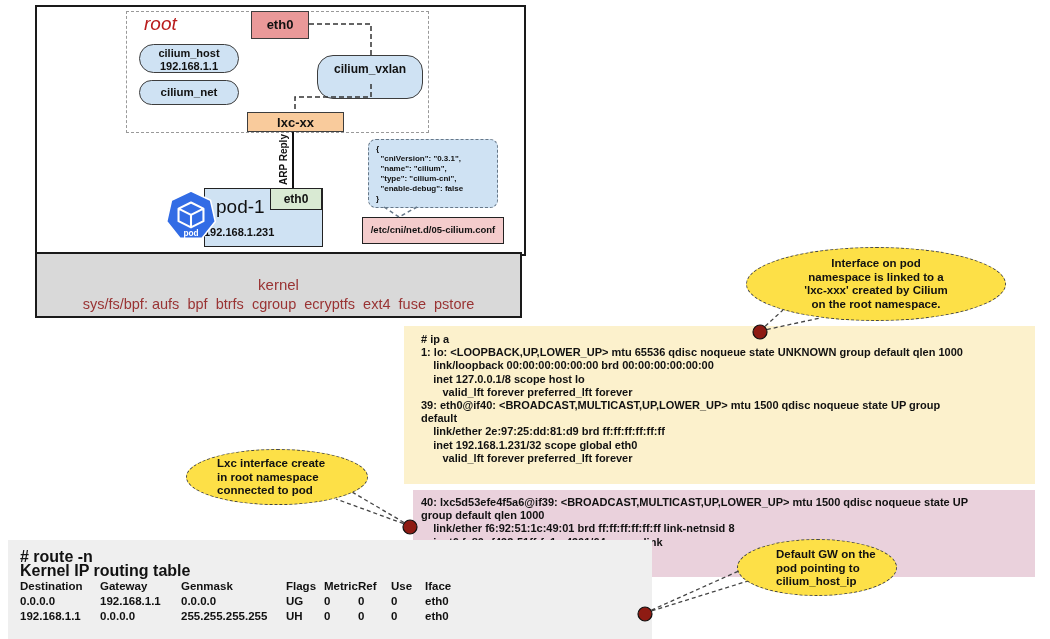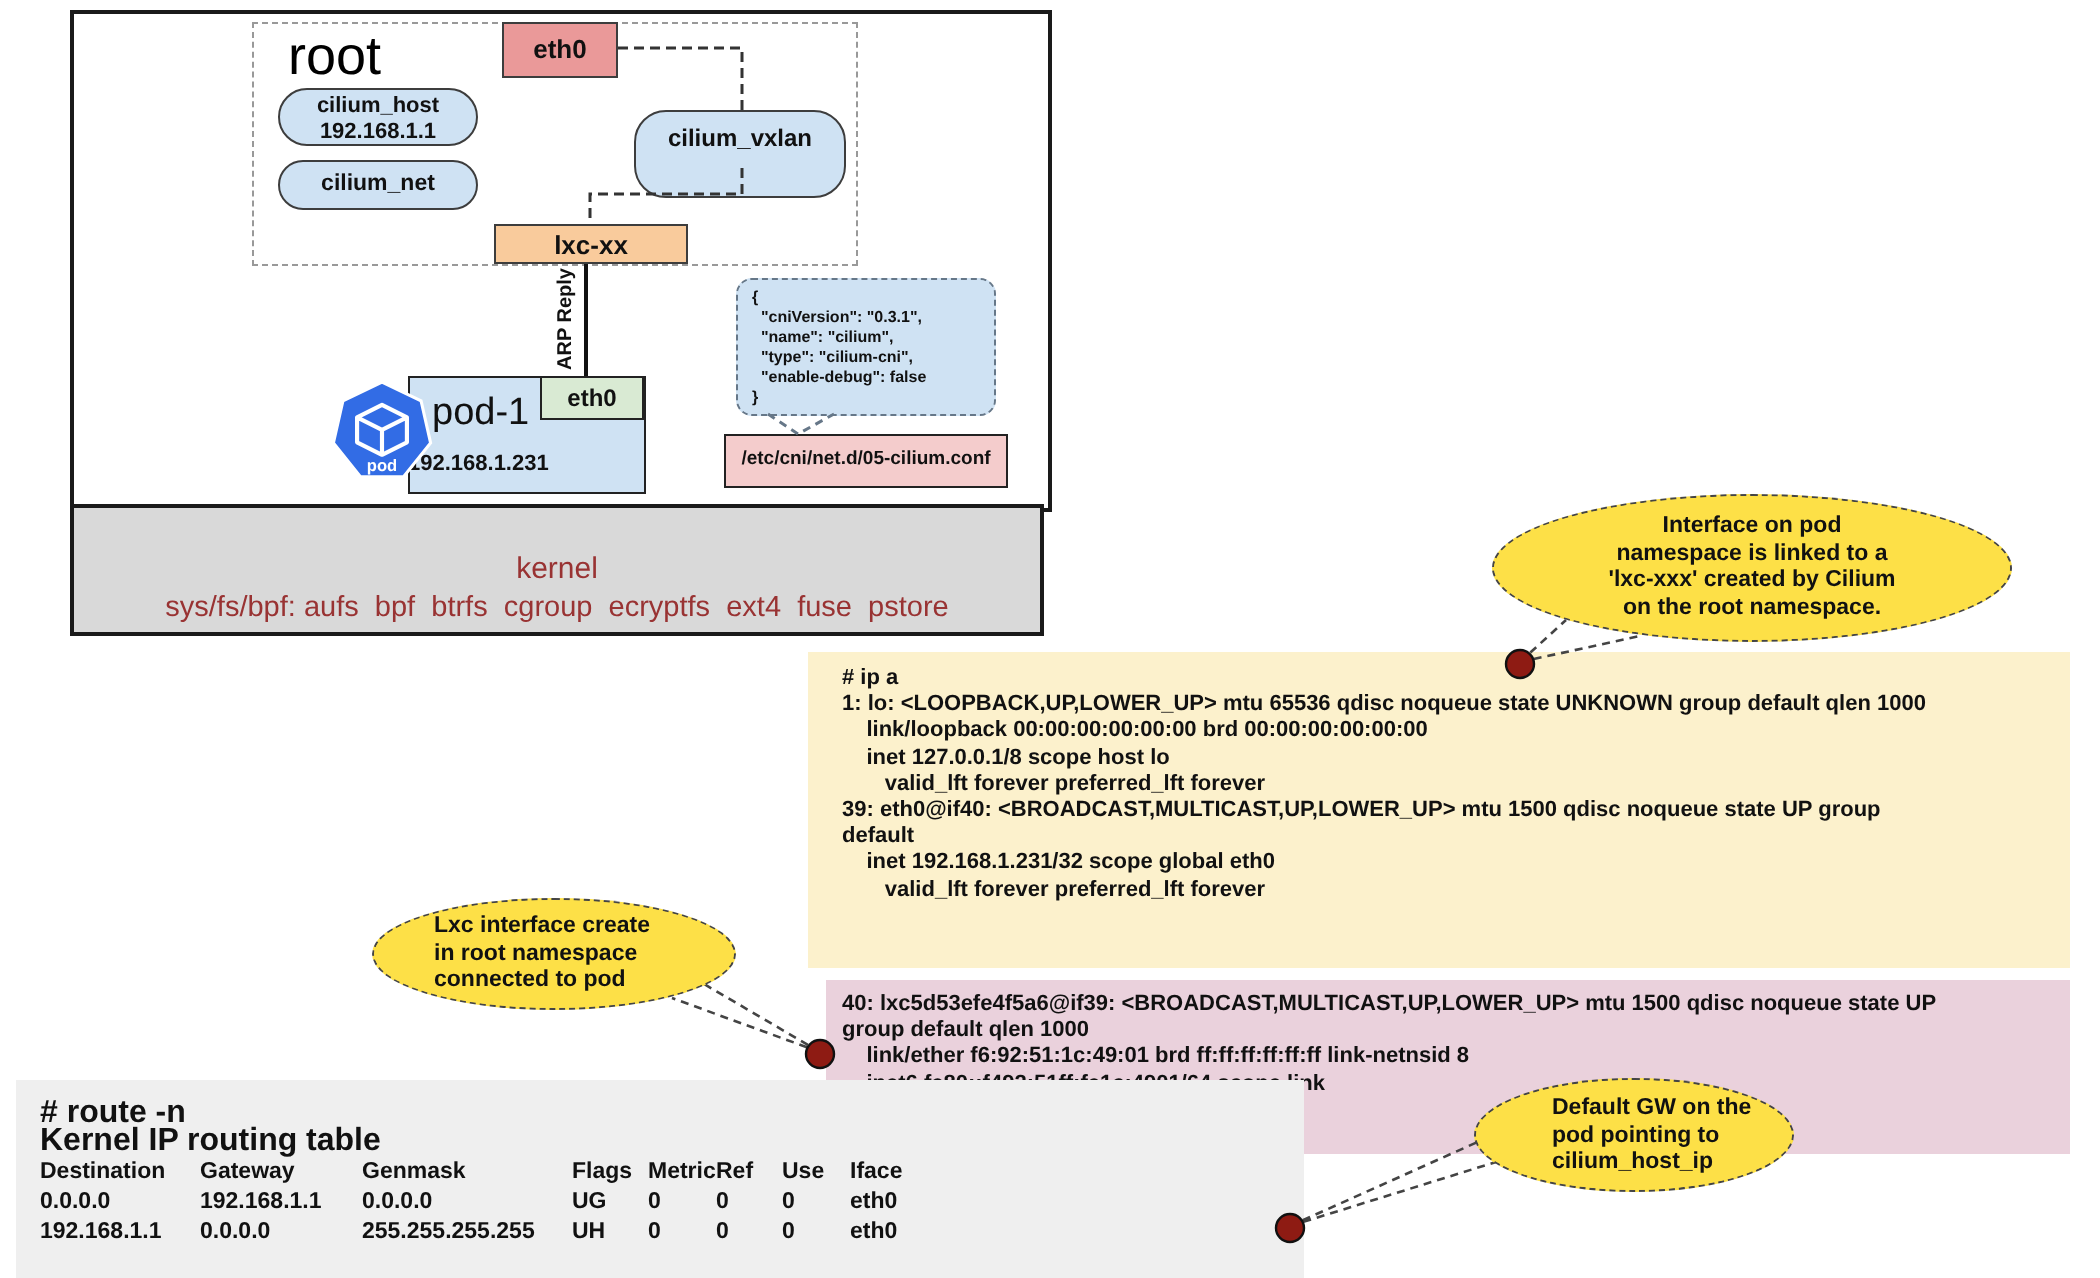--- a/index.html
+++ b/index.html
@@ -13,7 +13,7 @@
   .kernel-title{margin-top:22px;font-size:15px;line-height:18px;}
   .kernel-line{font-size:14.5px;line-height:20px;white-space:pre;}
   .root-box{left:126px;top:11px;width:301px;height:120px;border:1.5px dashed #999;}
-  .root-label{left:144px;top:13px;font-size:27px;color:#000000;}
+  .root-label{left:144px;top:13px;font-size:19px;color:#b91c1c;font-style:italic;}
   .node{box-sizing:border-box;border:1.5px solid #3d3d3d;text-align:center;font-weight:bold;}
   .eth0-root{left:251px;top:11px;width:58px;height:28px;background:#ea9999;font-size:13px;line-height:26px;z-index:2;}
   .pill{border-radius:16px;background:#cfe2f3;}

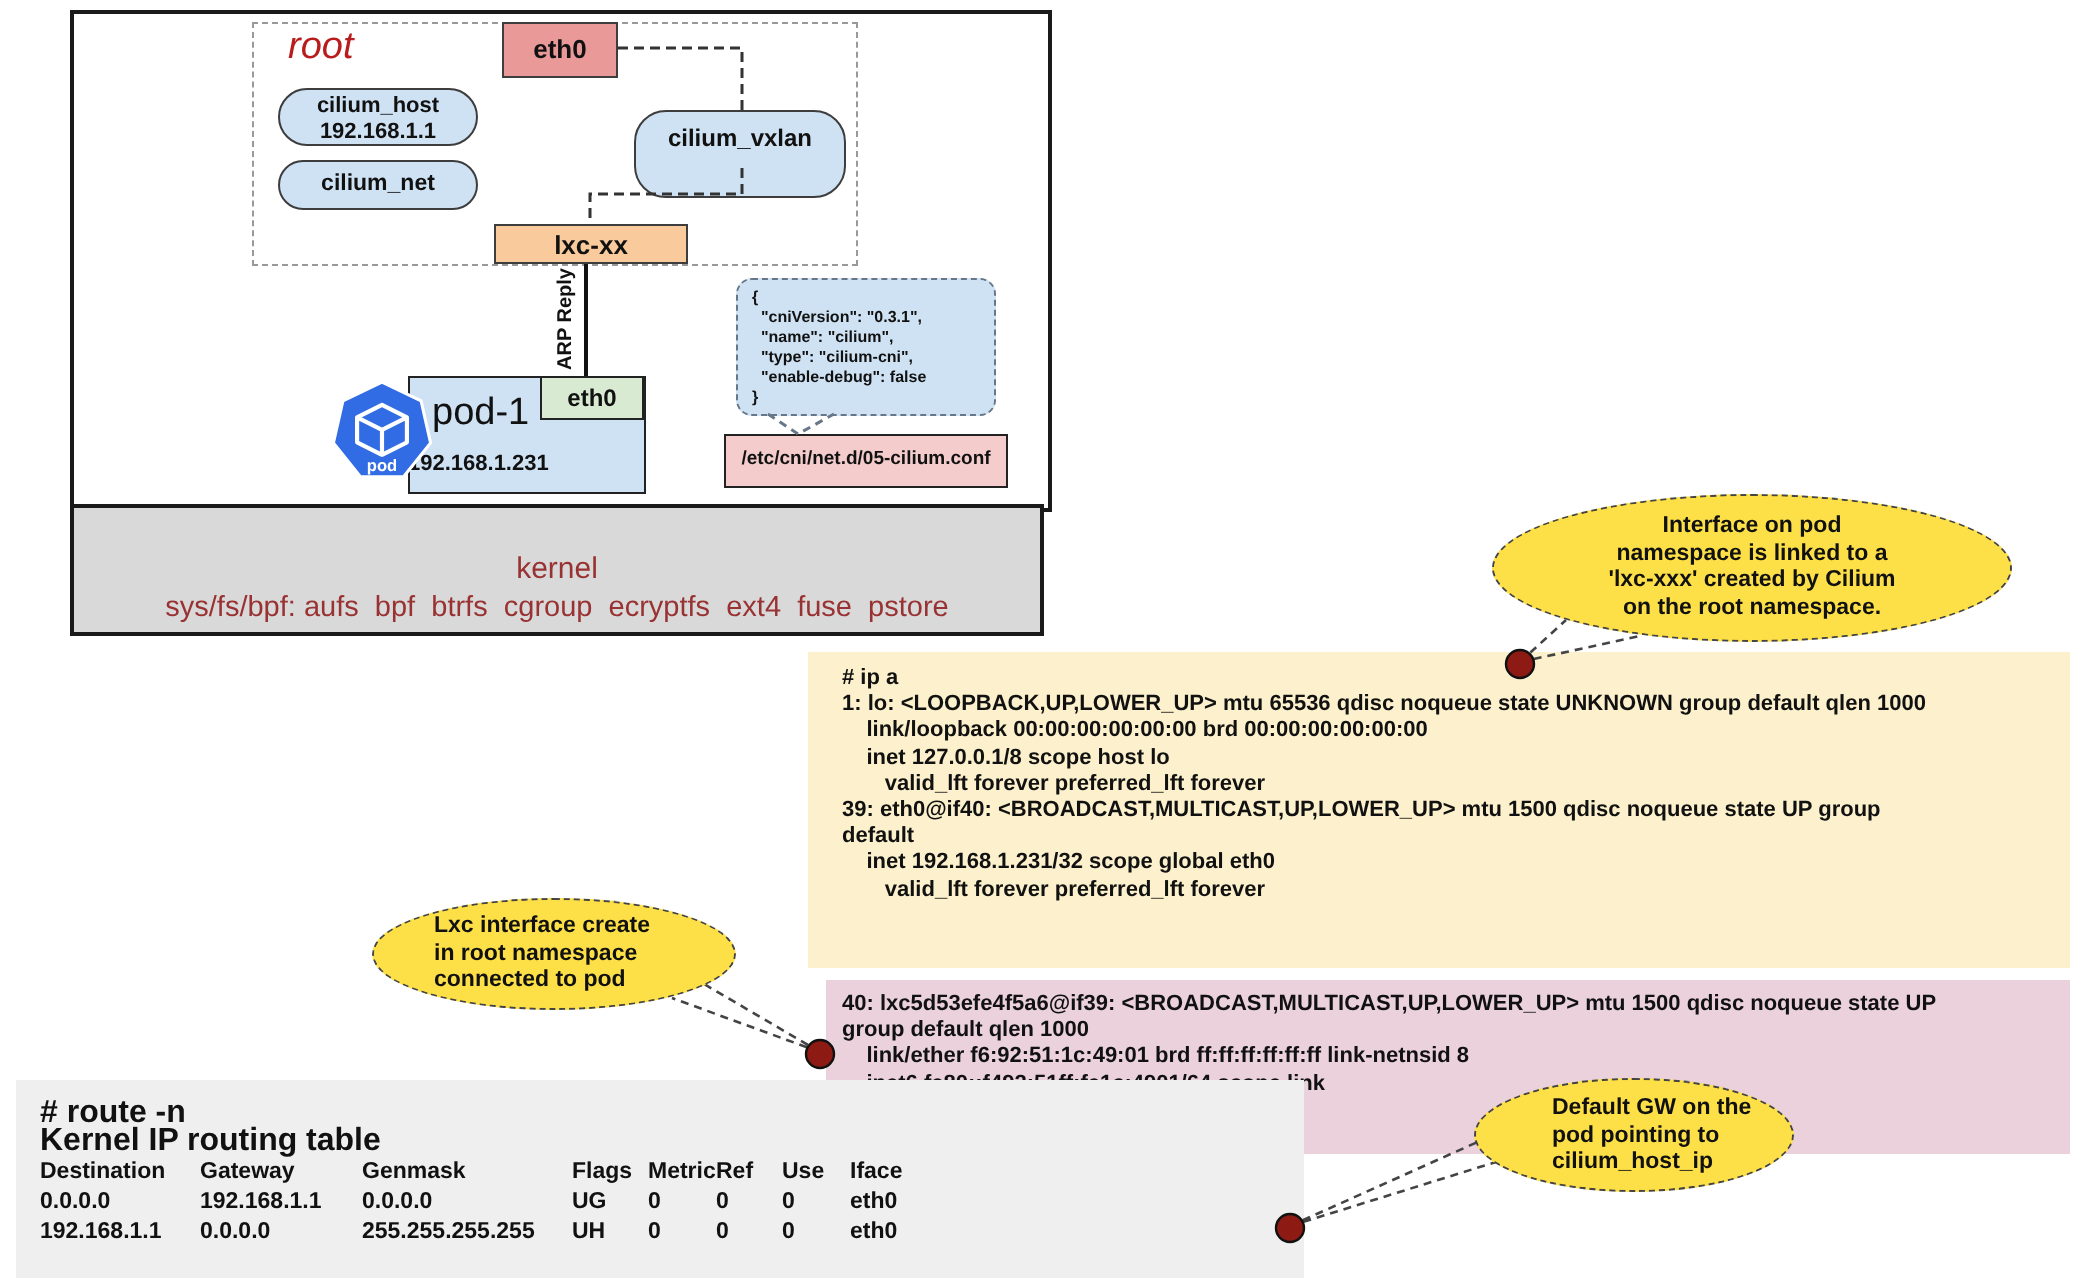--- a/index.html
+++ b/index.html
@@ -106,6 +106,7 @@
     <div class="tline">       valid_lft forever preferred_lft forever</div>
     <div class="tline">39: eth0@if40: &lt;BROADCAST,MULTICAST,UP,LOWER_UP&gt; mtu 1500 qdisc noqueue state UP group</div>
     <div class="tline">default</div>
+    <div class="tline">    link/ether 2e:97:25:dd:81:d9 brd ff:ff:ff:ff:ff:ff</div>
     <div class="tline">    inet 192.168.1.231/32 scope global eth0</div>
     <div class="tline">       valid_lft forever preferred_lft forever</div>
   </div>

